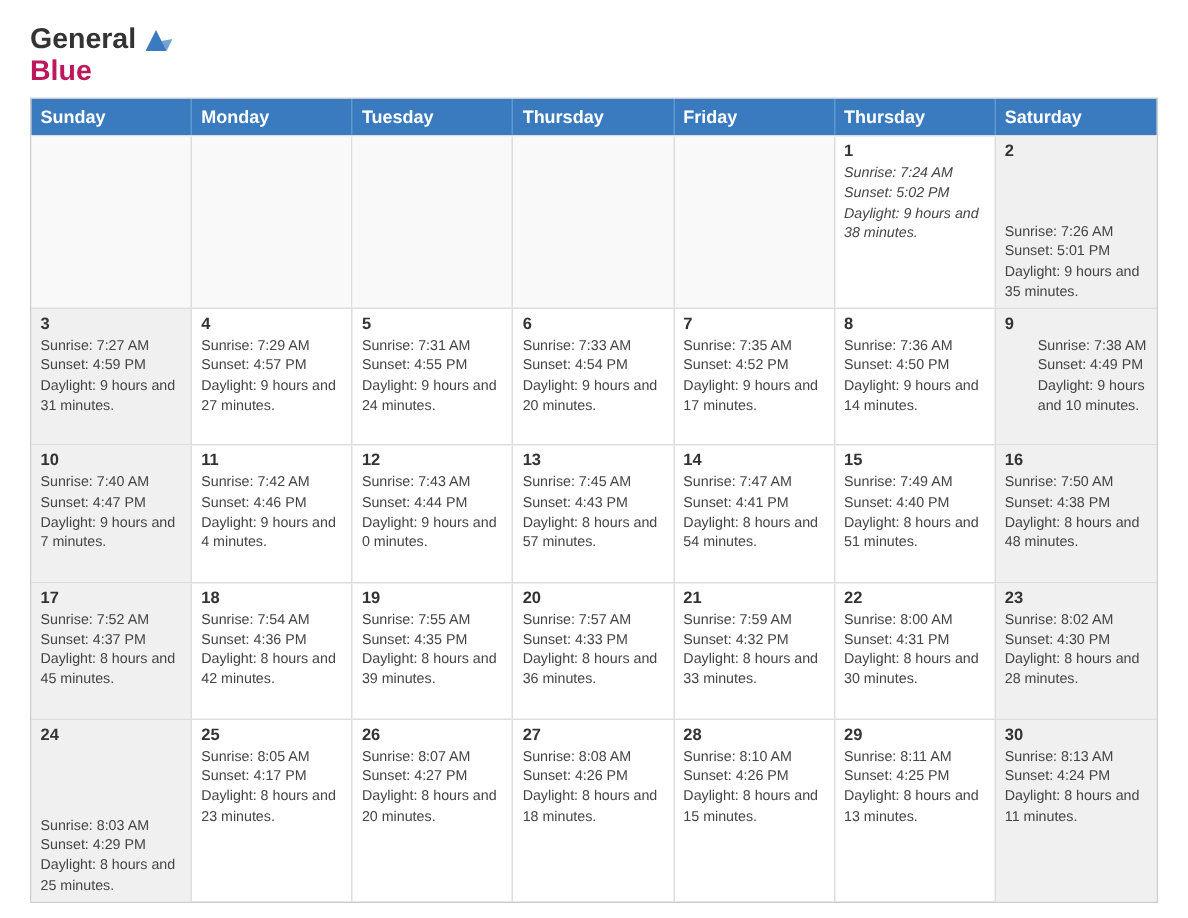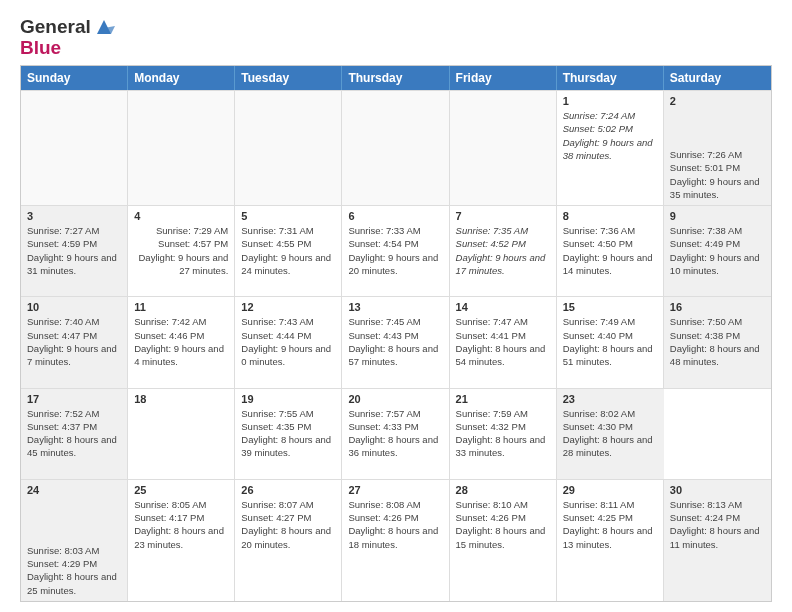--- a/index.html
+++ b/index.html
@@ -156,7 +156,7 @@
           </div>
           <div class="cal-cell">
             <div class="day-num">4</div>
-            <div class="day-info" style="white-space: pre-line; text-align: right;">Sunrise: 7:29 AM
+            <div class="day-info" style="white-space: pre-line;">Sunrise: 7:29 AM
 Sunset: 4:57 PM
 Daylight: 9 hours and 27 minutes.</div>
           </div>

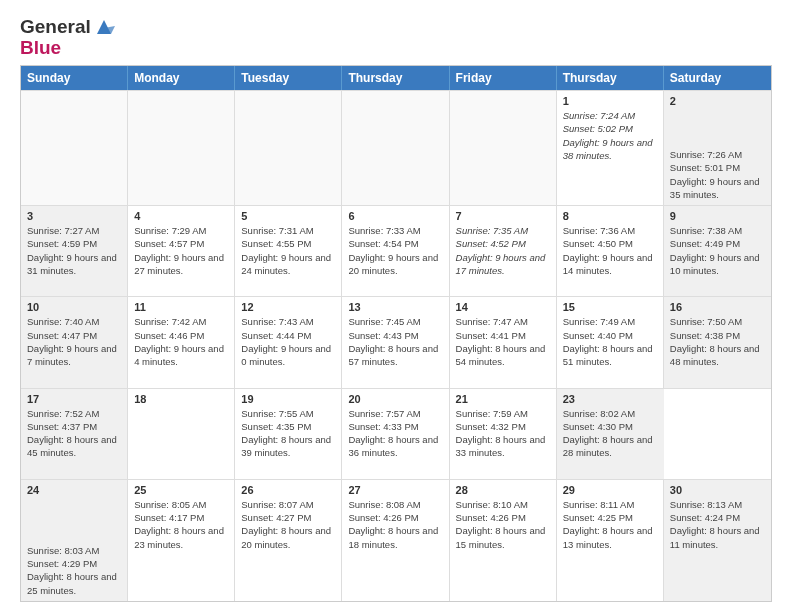--- a/index.html
+++ b/index.html
@@ -174,7 +174,7 @@
           </div>
           <div class="cal-cell">
             <div class="day-num">7</div>
-            <div class="day-info" style="white-space: pre-line; font-style: italic;">Sunrise: 7:35 AM
+            <div class="day-info" style="white-space: pre-line;">Sunrise: 7:35 AM
 Sunset: 4:52 PM
 Daylight: 9 hours and 17 minutes.</div>
           </div>

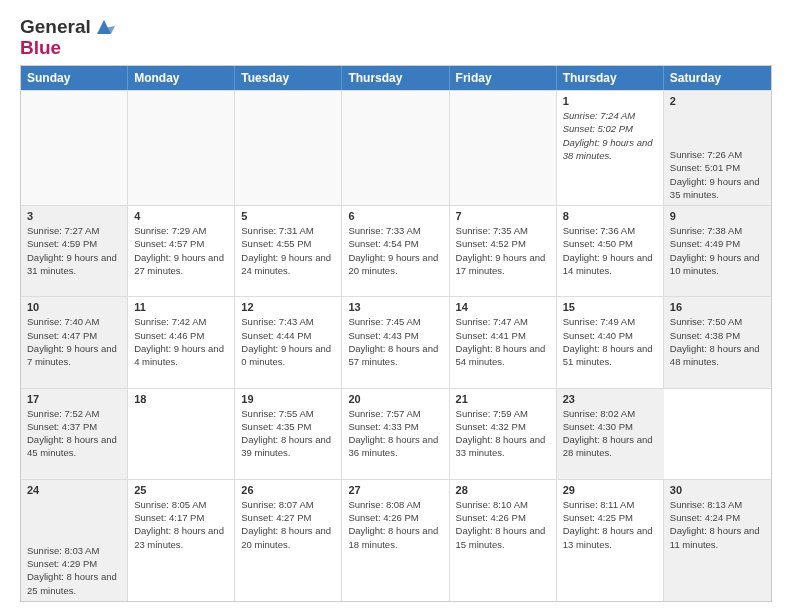--- a/index.html
+++ b/index.html
@@ -186,7 +186,7 @@
           </div>
           <div class="cal-cell shaded">
             <div class="day-num">9</div>
-            <div class="day-info" style="white-space: pre-line;">Sunrise: 7:38 AM
+            <div class="day-info" style="white-space: pre-line; margin-left: 22px;">Sunrise: 7:38 AM
 Sunset: 4:49 PM
 Daylight: 9 hours and 10 minutes.</div>
           </div>

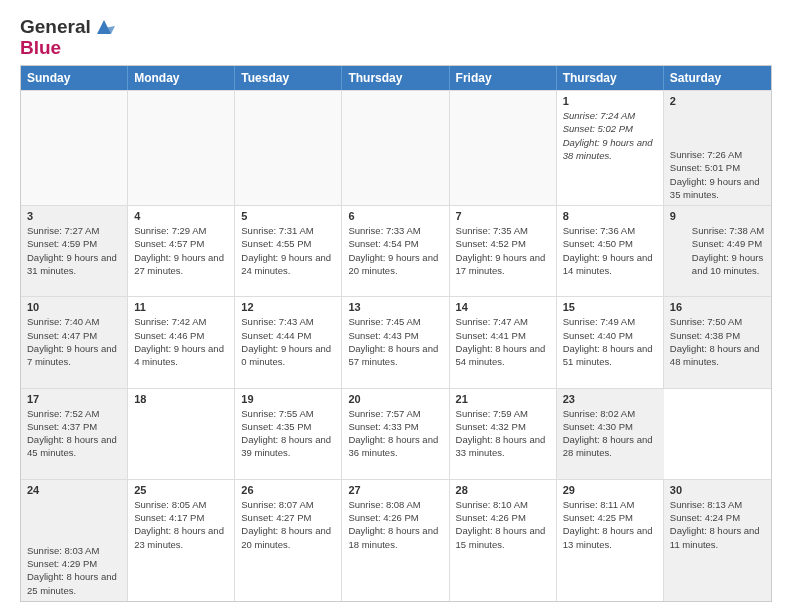--- a/index.html
+++ b/index.html
@@ -263,6 +263,12 @@
 Sunset: 4:32 PM
 Daylight: 8 hours and 33 minutes.</div>
           </div>
+          <div class="cal-cell">
+            <div class="day-num">22</div>
+            <div class="day-info" style="white-space: pre-line;">Sunrise: 8:00 AM
+Sunset: 4:31 PM
+Daylight: 8 hours and 30 minutes.</div>
+          </div>
           <div class="cal-cell shaded">
             <div class="day-num">23</div>
             <div class="day-info" style="white-space: pre-line;">Sunrise: 8:02 AM

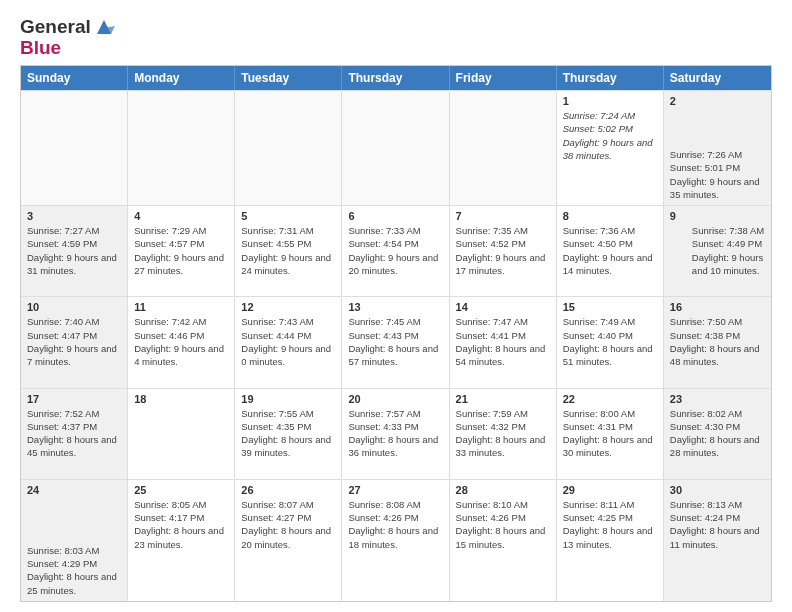--- a/index.html
+++ b/index.html
@@ -244,6 +244,9 @@
           </div>
           <div class="cal-cell">
             <div class="day-num">18</div>
+            <div class="day-info" style="white-space: pre-line;">Sunrise: 7:54 AM
+Sunset: 4:36 PM
+Daylight: 8 hours and 42 minutes.</div>
           </div>
           <div class="cal-cell">
             <div class="day-num">19</div>

